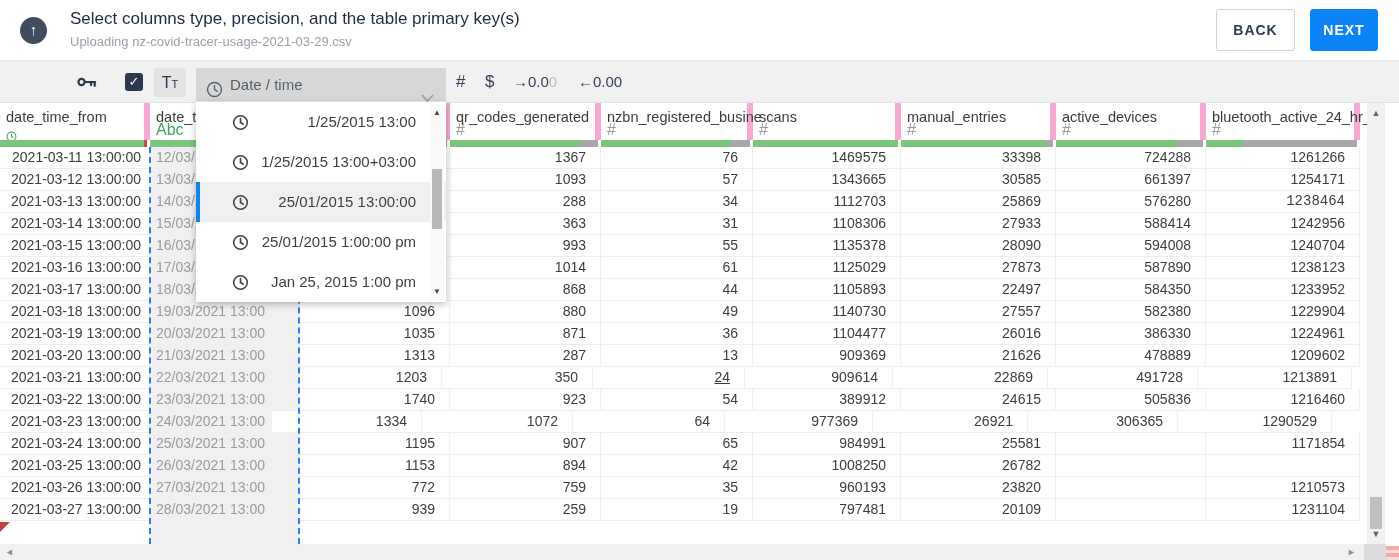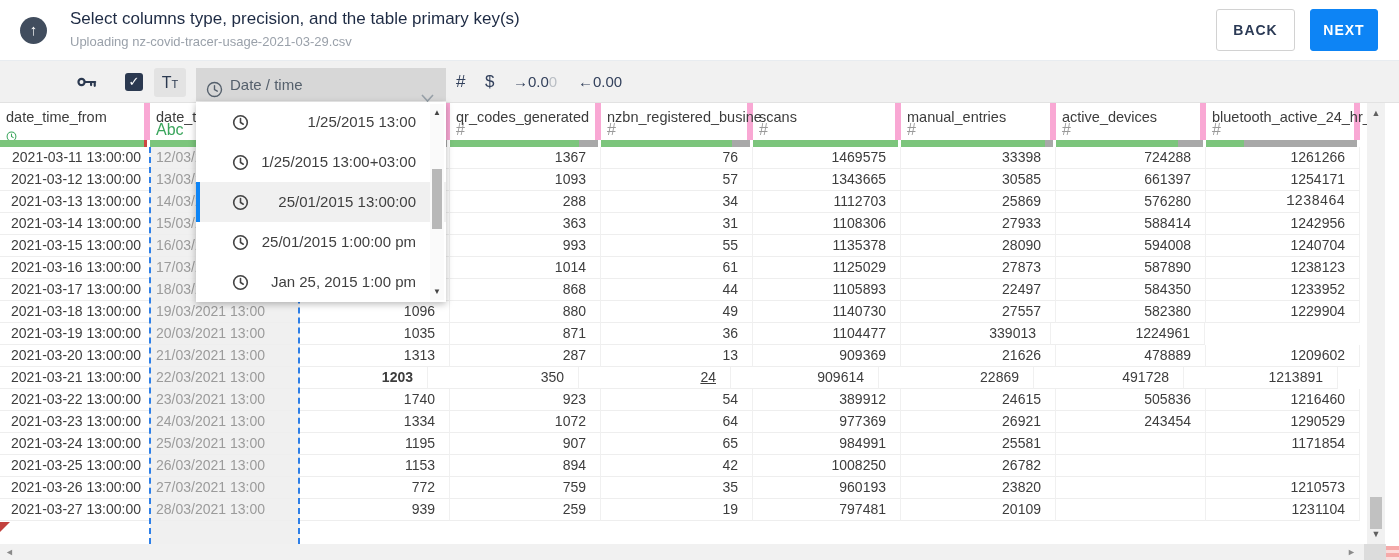--- a/index.html
+++ b/index.html
@@ -317,6 +317,7 @@
         <div class="cell num" style="width: 151px;">871</div>
         <div class="cell num" style="width: 152px;">36</div>
         <div class="cell num" style="width: 148px;">1104477</div>
+        <div class="cell num" style="width: 155px;">26016</div>
         <div class="cell num" style="width: 150px;">339013</div>
         <div class="cell num" style="width: 154px;">1224961</div>
       </div>

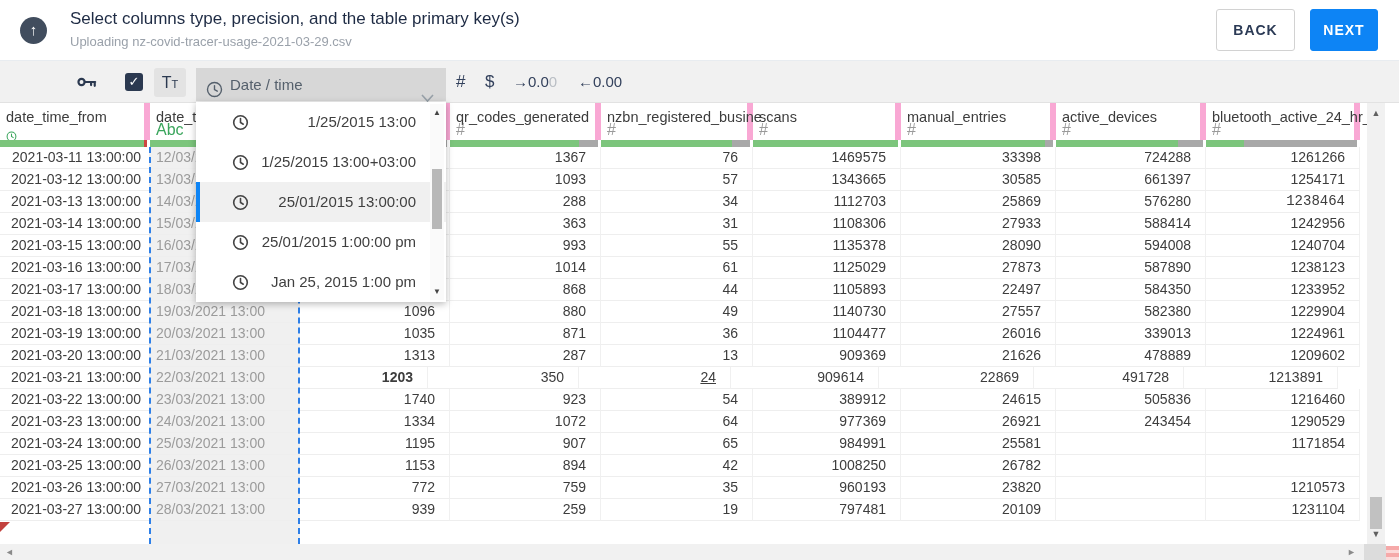--- a/index.html
+++ b/index.html
@@ -318,7 +318,7 @@
         <div class="cell num" style="width: 152px;">36</div>
         <div class="cell num" style="width: 148px;">1104477</div>
         <div class="cell num" style="width: 155px;">26016</div>
-        <div class="cell num" style="width: 150px;">339013</div>
+        <div class="cell num" style="width: 150px;">386330</div>
         <div class="cell num" style="width: 154px;">1224961</div>
       </div>
       <div class="trow">

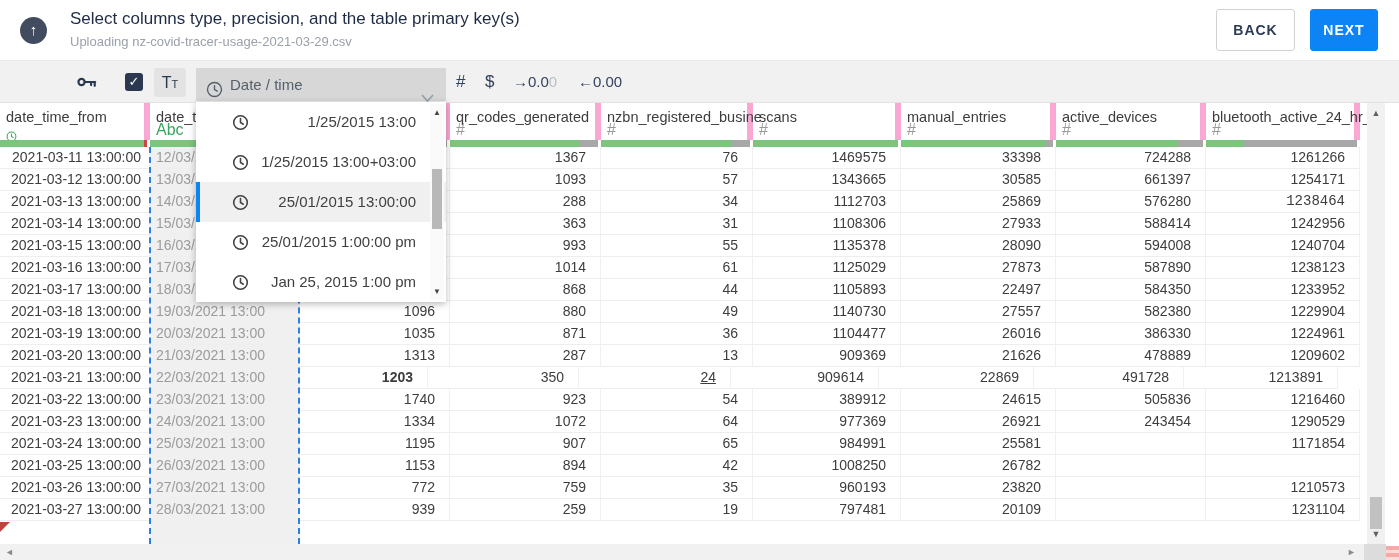--- a/index.html
+++ b/index.html
@@ -335,7 +335,7 @@
       <div class="trow">
         <div class="cell c0" style="width: 150px;">2021-03-21 13:00:00</div>
         <div class="cell c1" style="width: 150px;">22/03/2021 13:00</div>
-        <div class="cell num" style="width: 128px; font-weight: bold;">1203</div>
+        <div class="cell num" style="width: 142px;">1203</div>
         <div class="cell num" style="width: 151px;">350</div>
         <div class="cell num" style="width: 152px; text-decoration: underline;">24</div>
         <div class="cell num" style="width: 148px;">909614</div>

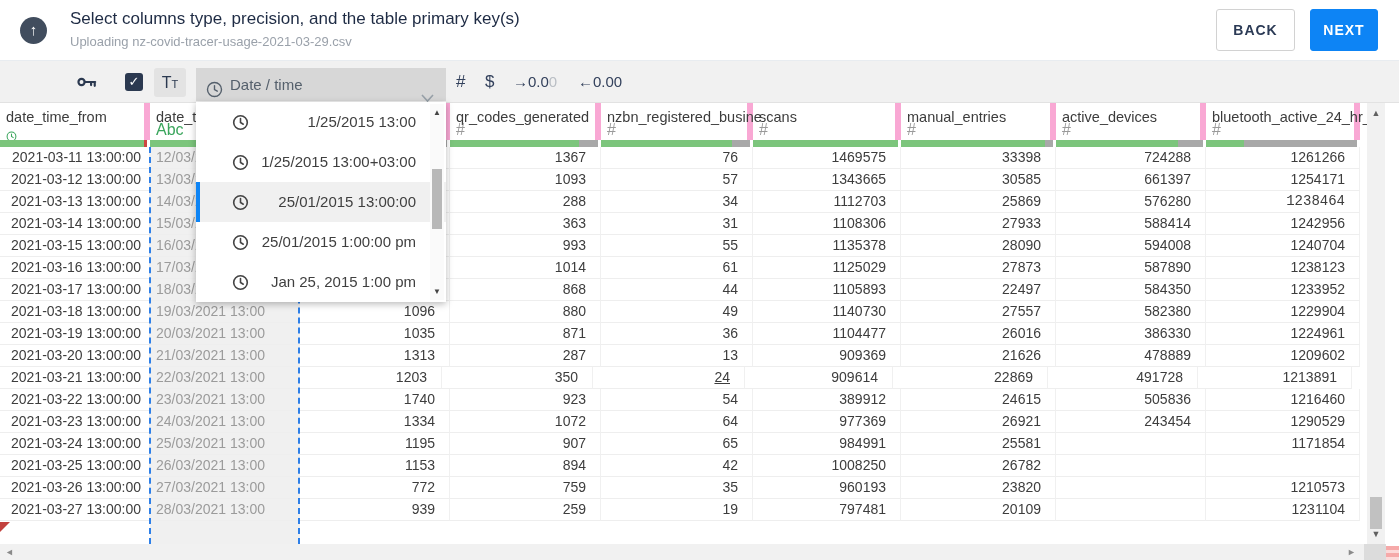--- a/index.html
+++ b/index.html
@@ -356,7 +356,7 @@
       </div>
       <div class="trow">
         <div class="cell c0" style="width: 150px;">2021-03-23 13:00:00</div>
-        <div class="cell c1" style="width: 150px;">24/03/2021 13:00</div>
+        <div class="cell c1" style="width: 122px;">24/03/2021 13:00</div>
         <div class="cell num" style="width: 150px;">1334</div>
         <div class="cell num" style="width: 151px;">1072</div>
         <div class="cell num" style="width: 152px;">64</div>

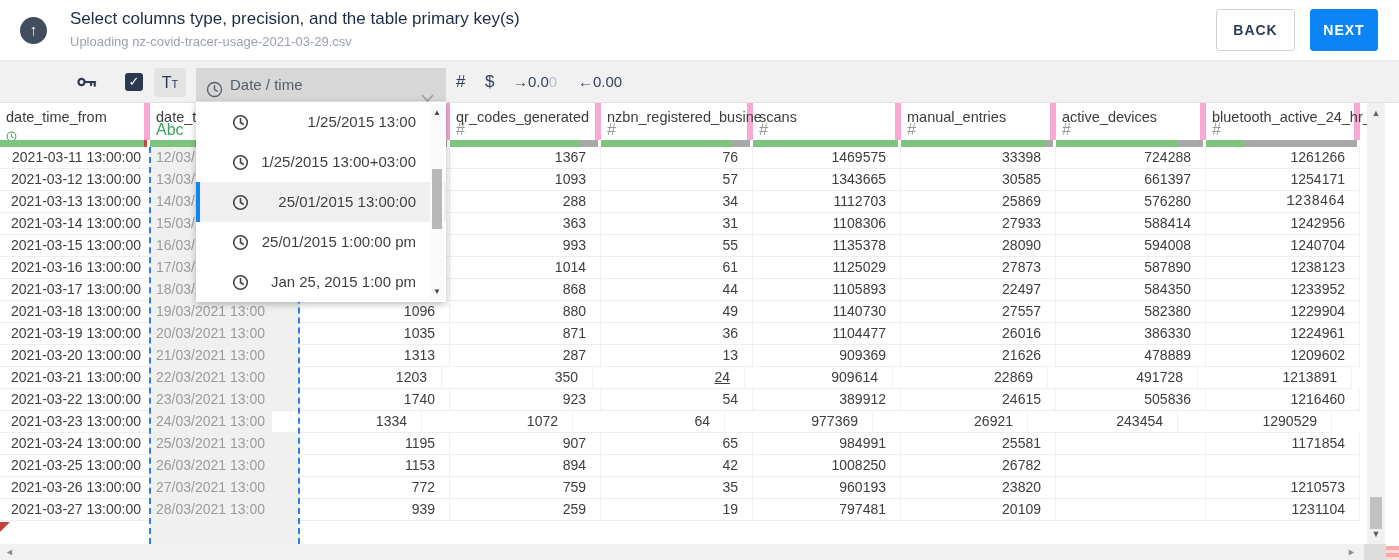--- a/index.html
+++ b/index.html
@@ -362,7 +362,7 @@
         <div class="cell num" style="width: 152px;">64</div>
         <div class="cell num" style="width: 148px;">977369</div>
         <div class="cell num" style="width: 155px;">26921</div>
-        <div class="cell num" style="width: 150px;">243454</div>
+        <div class="cell num" style="width: 150px;">306365</div>
         <div class="cell num" style="width: 154px;">1290529</div>
       </div>
       <div class="trow">

